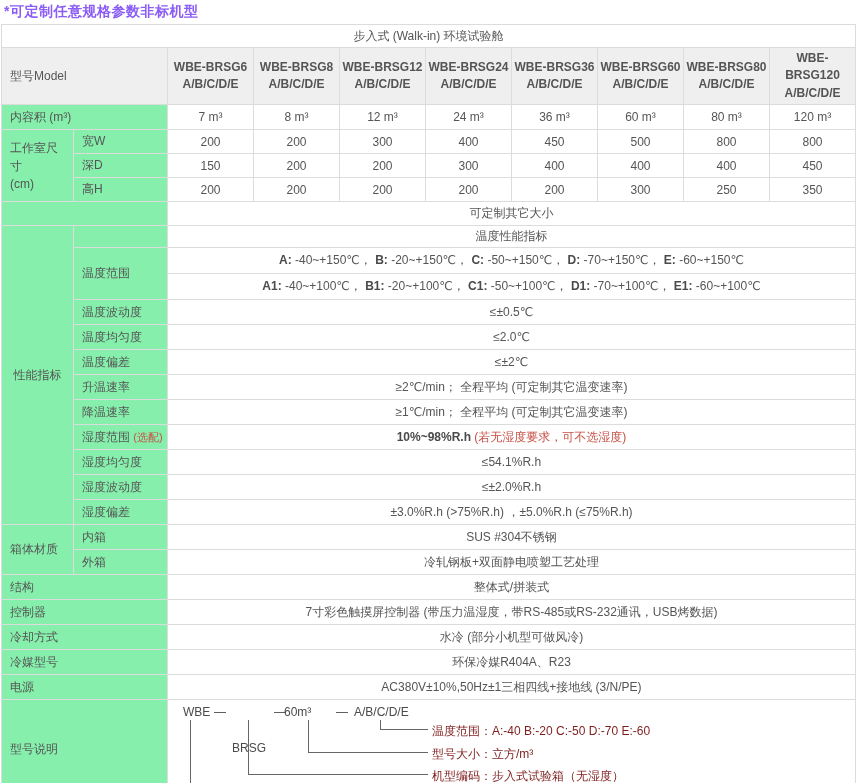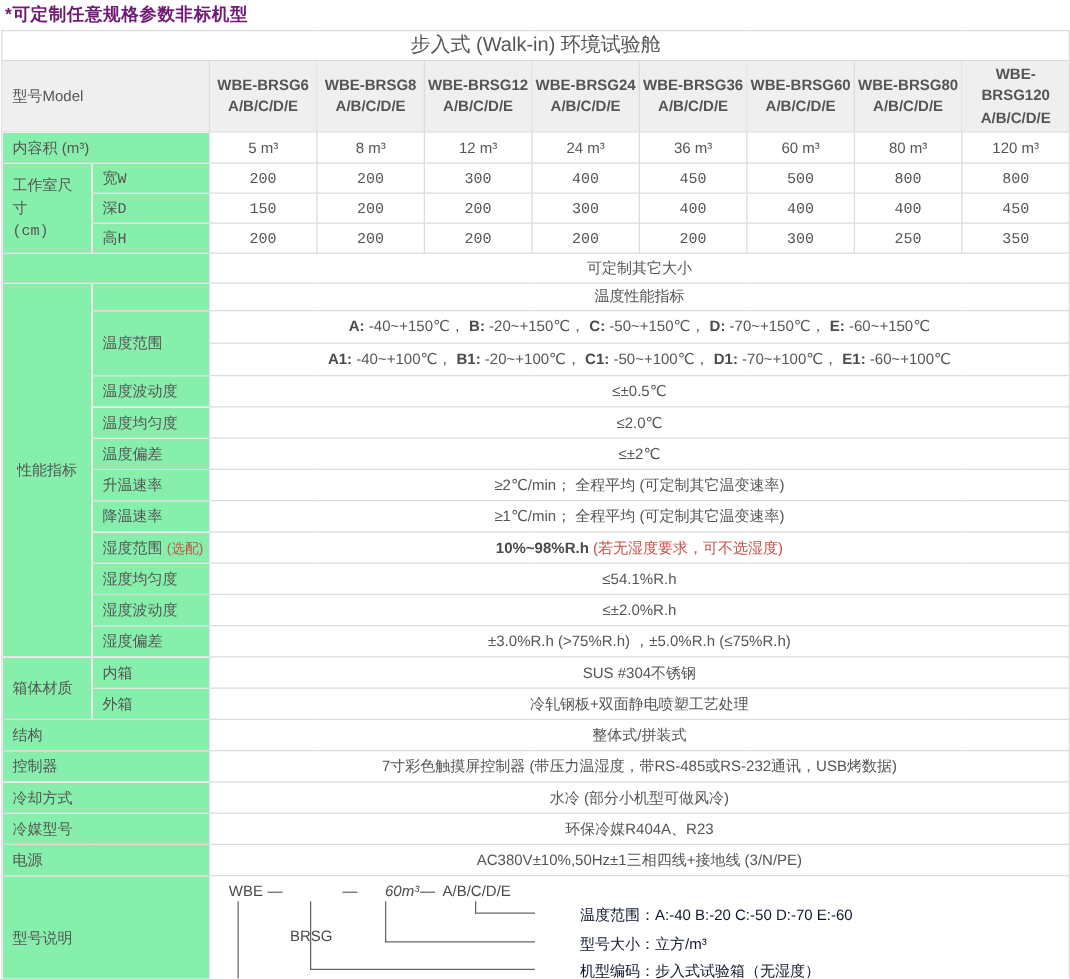--- a/index.html
+++ b/index.html
@@ -6,7 +6,7 @@
   html,body { margin:0; padding:0; background:#fff; }
   body { font-family:"Liberation Sans","DejaVu Sans",sans-serif; color:#555; }
   .page { position:relative; width:856px; height:783px; background:#fff; overflow:hidden; }
-  .heading { position:absolute; top:3px; left:4px; font-size:14px; font-weight:bold; color:#701a75; letter-spacing:0.5px;text-align:center; }
+  .heading { position:absolute; top:3px; left:4px; font-size:14px; font-weight:bold; color:#8b5cf6; letter-spacing:0.5px;text-align:center; }
   table.spec { position:absolute; top:24px; left:1px; width:854px; border-collapse:collapse; table-layout:fixed; font-size:12px; }
   table.spec td { border:1px solid #dcdcdc; padding:1px 4px; color:#555; overflow:hidden; }
   .lab { background:#86efac; padding-left:8px !important; }

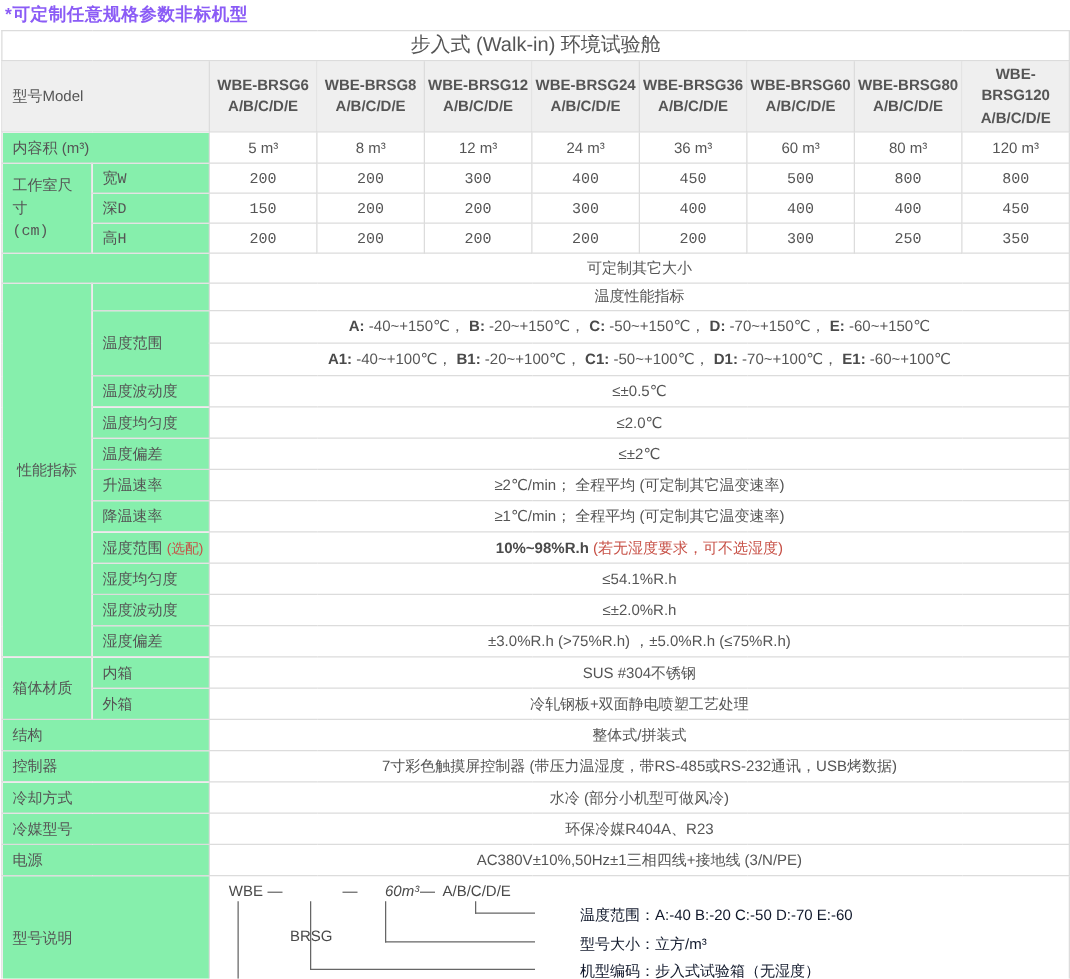--- a/index.html
+++ b/index.html
@@ -11,7 +11,7 @@
   table.spec td { border:1px solid #dcdcdc; padding:1px 4px; color:#555; overflow:hidden; }
   .lab { background:#86efac; padding-left:8px !important; }
   .c { text-align:center; }
-  .title-cell { text-align:center; font-size:16px; color:#4f4f4f; background:#fff; }
+  .title-cell { text-align:center; font-size:12px; color:#4f4f4f; background:#fff; }
   .grayrow td { background:#efefef; }
   .mhead { font-weight:bold; color:#4a4a4a; line-height:1.45; padding:2px 1px !important; }
   .red { color:#c75046; }

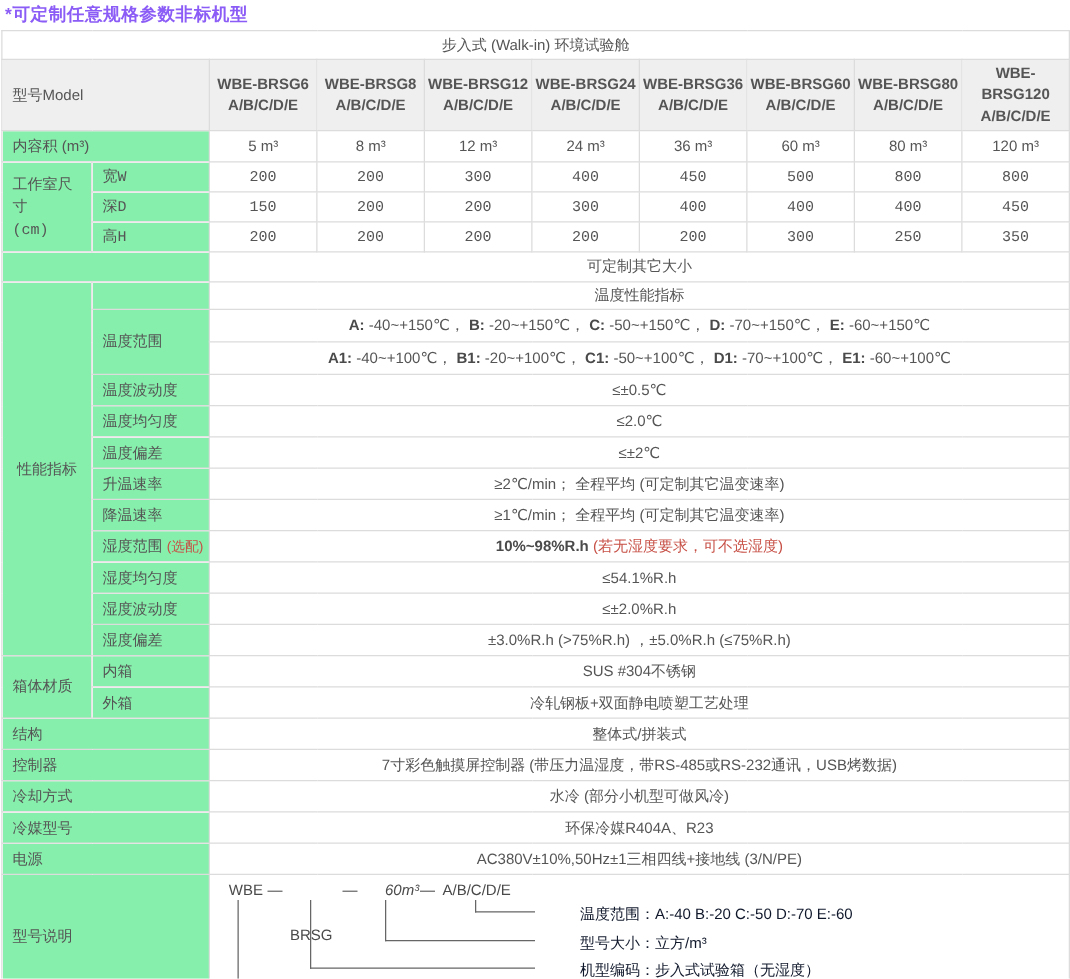--- a/index.html
+++ b/index.html
@@ -90,7 +90,7 @@
 
     <tr class="h25">
       <td colspan="2" class="lab">内容积 (m³)</td>
-      <td class="c">5 m³</td>
+      <td class="c">7 m³</td>
       <td class="c">8 m³</td>
       <td class="c">12 m³</td>
       <td class="c">24 m³</td>

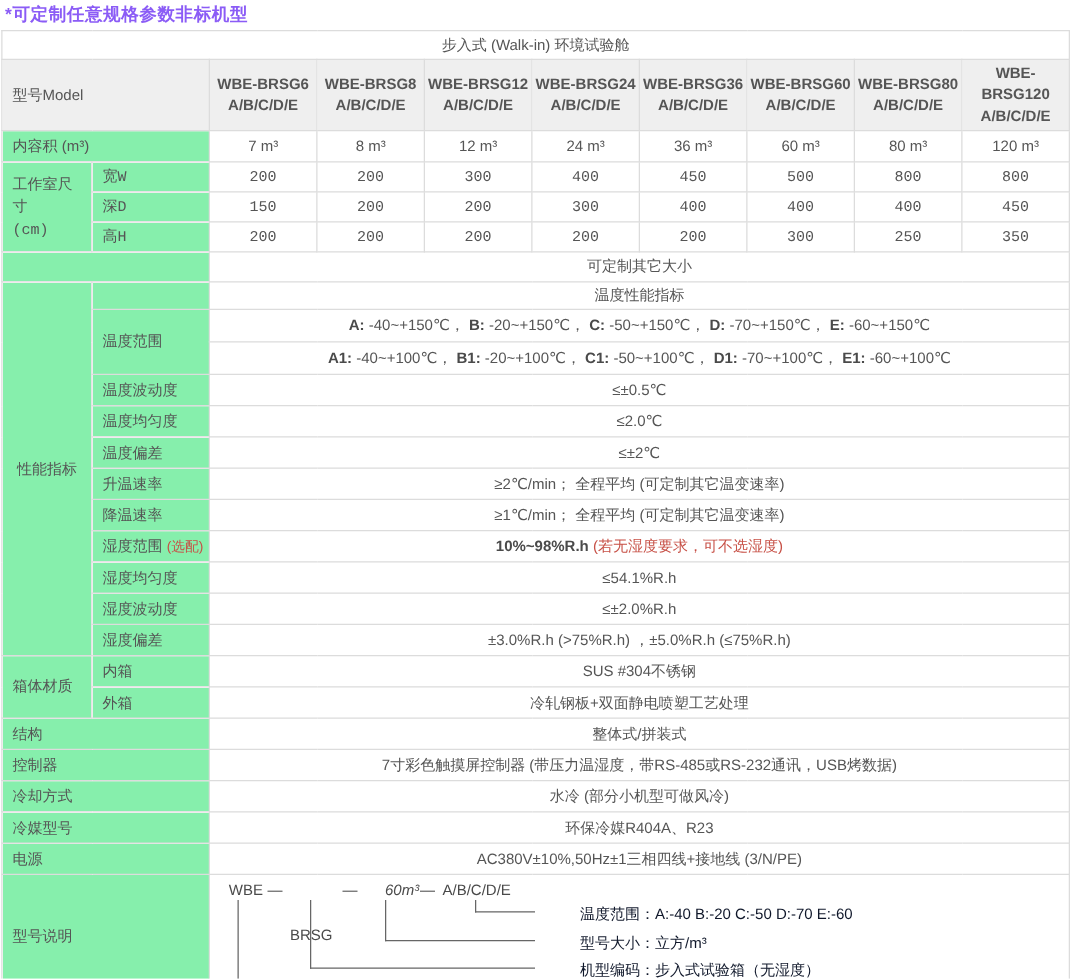--- a/index.html
+++ b/index.html
@@ -18,7 +18,7 @@
   .bseg { font-weight:bold; color:#4a4a4a; }
   .smallred { color:#c75046; font-size:11px; }
   .h-title { height:23px; } .h-model { height:41px; } .h25 { height:25px; }
-  .h24 { height:24px;font-family:Liberation Mono, monospace; } .h22 { height:22px; } .h26 { height:26px; }
+  .h24 { height:24px; } .h22 { height:22px; } .h26 { height:26px; }
   .h-expl { height:100px; }
   .expl-cell { padding:0 !important; }
   .diagram { position:relative; width:100%; height:98px; font-size:12px; color:#4a4a4a; }

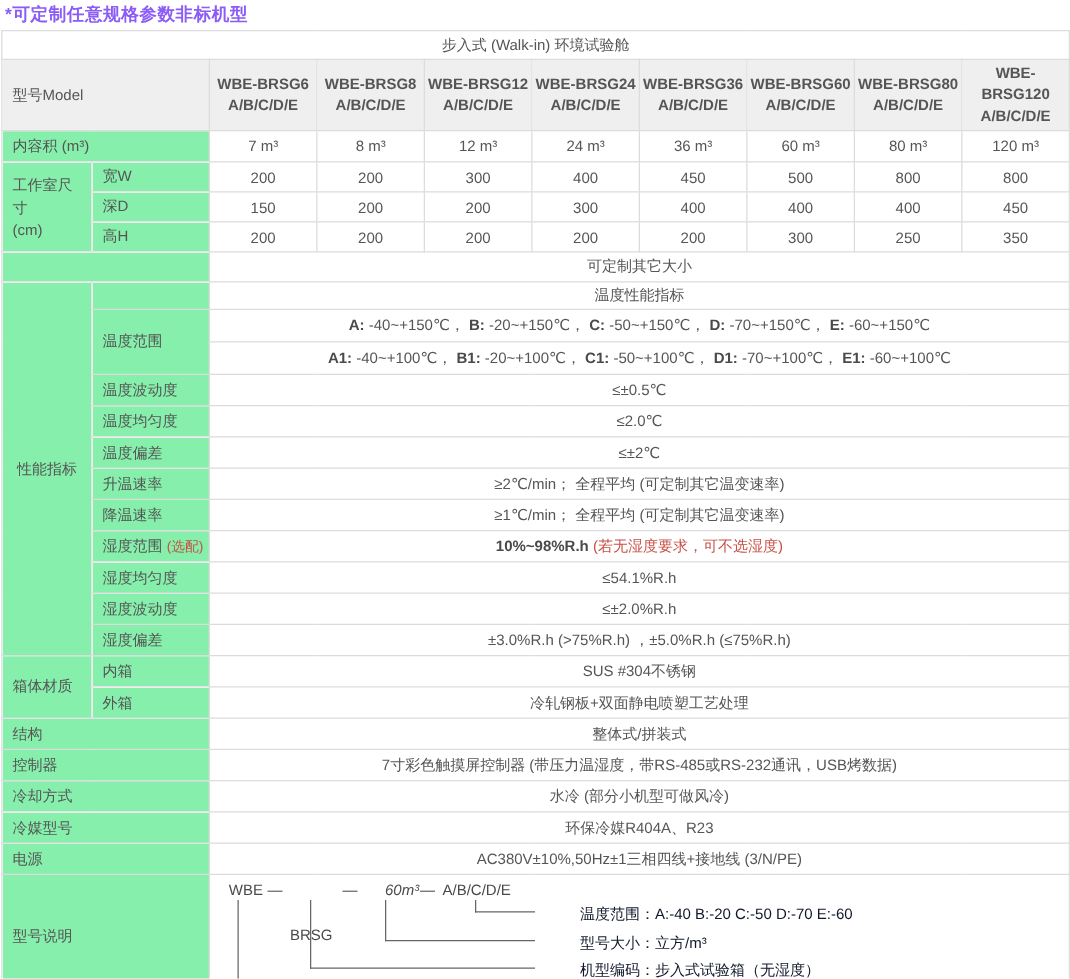--- a/index.html
+++ b/index.html
@@ -235,7 +235,7 @@
           <span class="fpart" style="left:46px;">—</span>
           <span class="fpart" style="left:64px;margin-top:36px;">BRSG</span>
           <span class="fpart" style="left:106px;">—</span>
-          <span class="fpart" style="left:140px;font-style:italic;">60m³</span>
+          <span class="fpart" style="left:116px;">60m³</span>
           <span class="fpart" style="left:168px;">—</span>
           <span class="fpart" style="left:186px;">A/B/C/D/E</span>
 

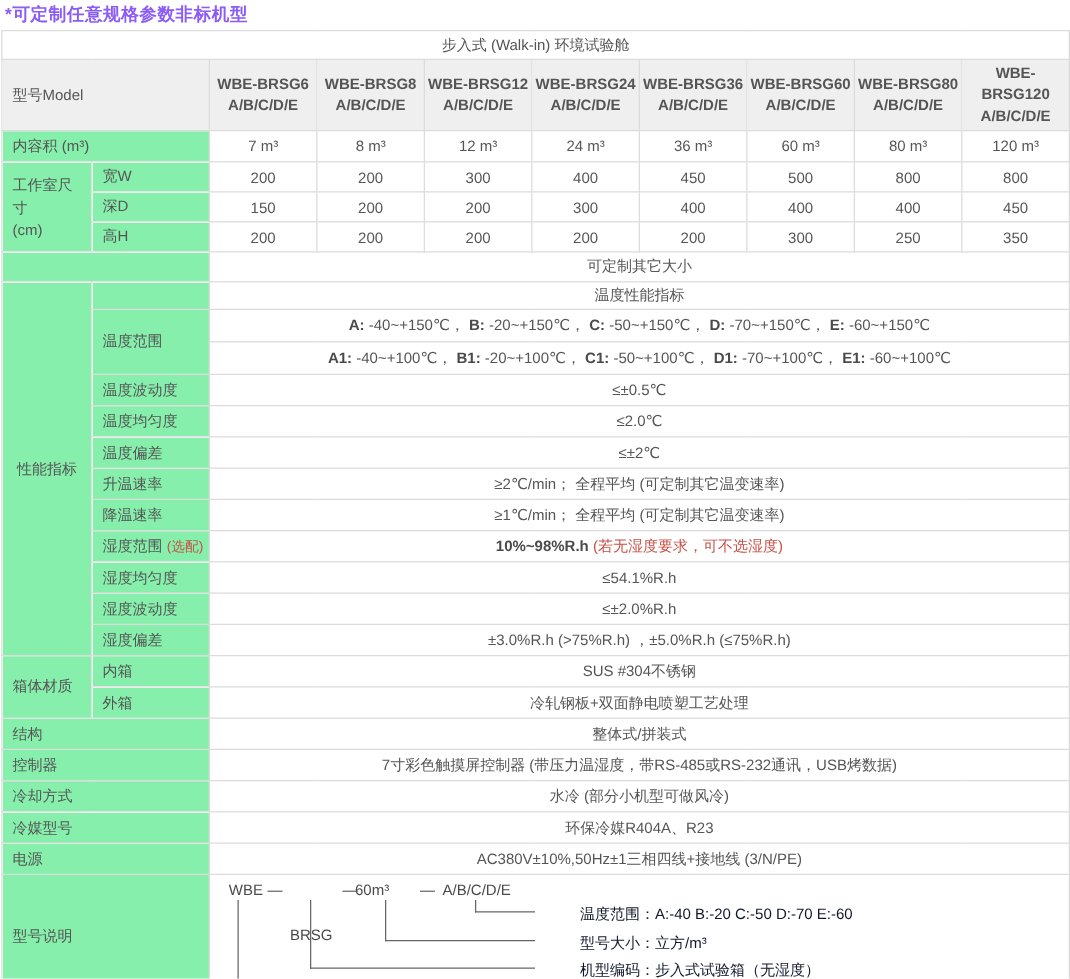--- a/index.html
+++ b/index.html
@@ -24,7 +24,7 @@
   .diagram { position:relative; width:100%; height:98px; font-size:12px; color:#4a4a4a; }
   .fpart { position:absolute; top:4px; white-space:nowrap; }
   .elbow { position:absolute; border-left:1px solid #666; border-bottom:1px solid #666; }
-  .note { position:absolute; left:264px; white-space:nowrap; color:#0f172a;margin-left:32px; }
+  .note { position:absolute; left:264px; white-space:nowrap; color:#7f1d1d; }
   .two-line { line-height:1.5; }
 </style>
 </head>

